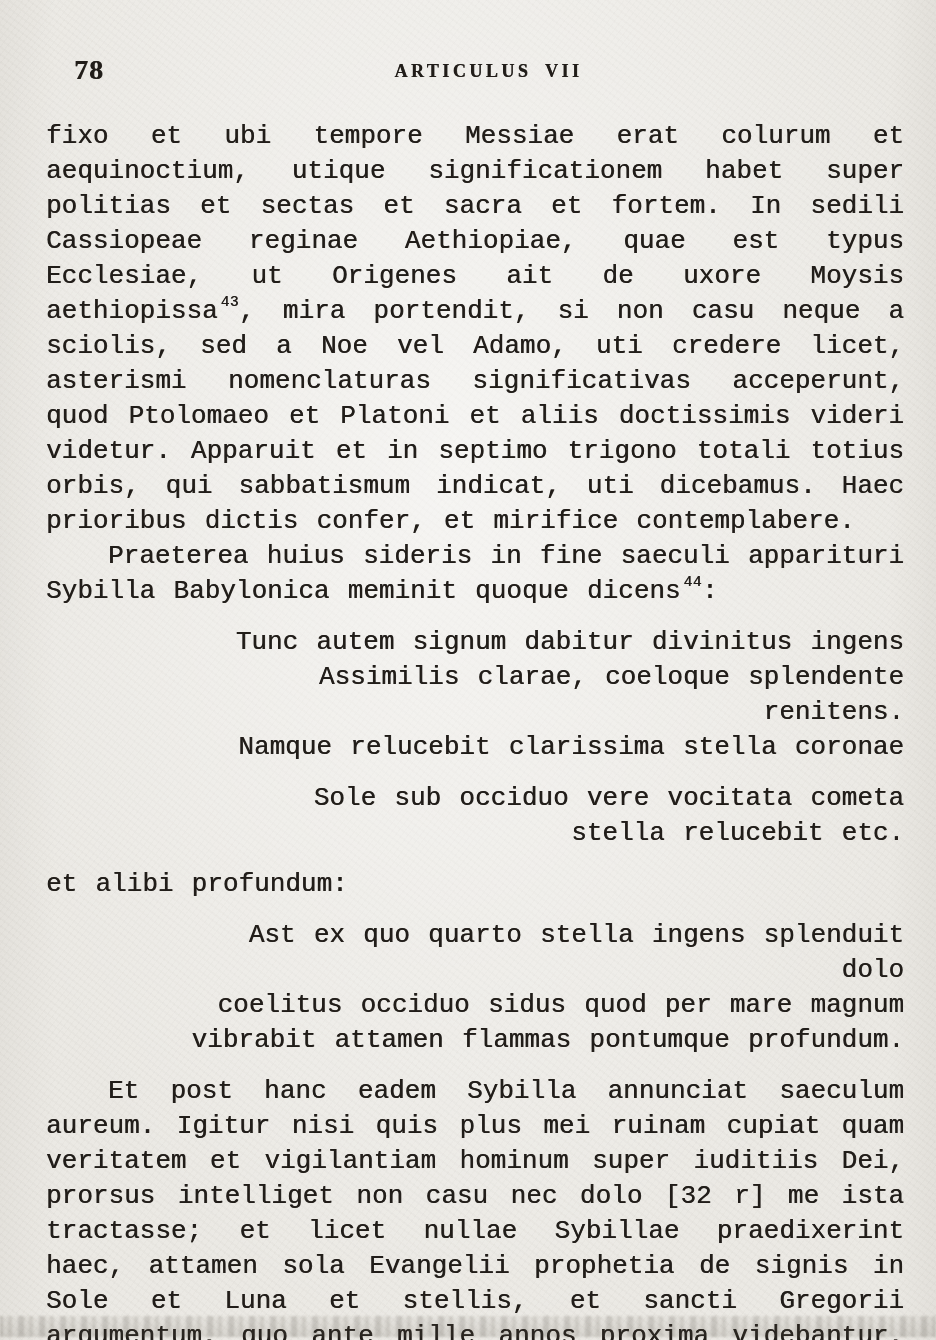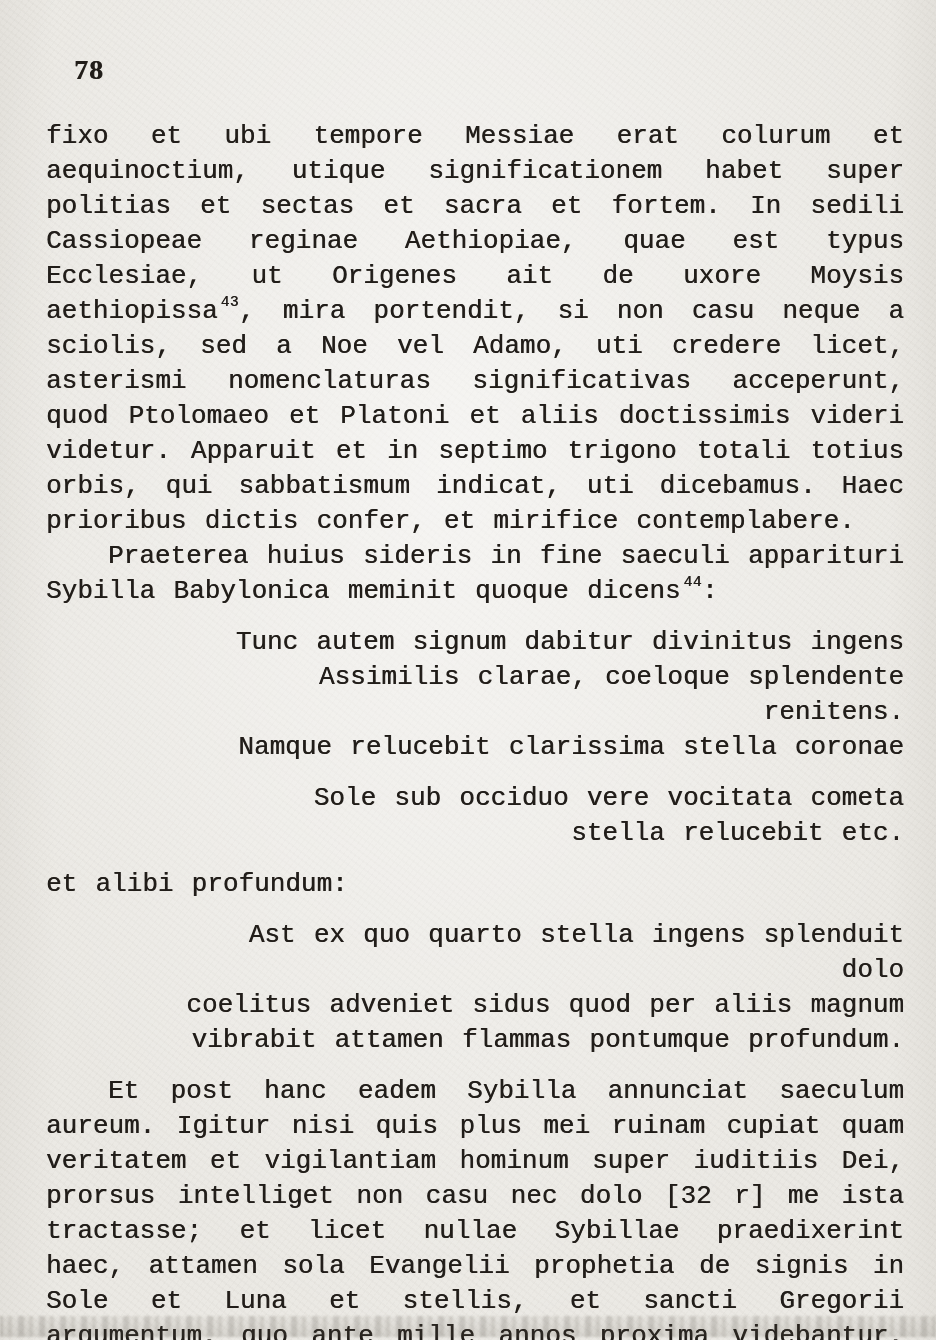--- a/index.html
+++ b/index.html
@@ -111,6 +111,7 @@
 <div class="page">
   <div class="page-header">
     <span class="page-number">78</span>
+    <span class="running-head">ARTICULUS VII</span>
   </div>
   <div class="page-body">
       <p class="para">fixo et ubi tempore Messiae erat colurum et aequinoctium, utique significationem habet super politias et sectas et sacra et fortem. In sedili Cassiopeae reginae Aethiopiae, quae est typus Ecclesiae, ut Origenes ait de uxore Moysis aethiopissa<sup class="fnref">43</sup>, mira portendit, si non casu neque a sciolis, sed a Noe vel Adamo, uti credere licet, asterismi nomenclaturas significativas acceperunt, quod Ptolomaeo et Platoni et aliis doctissimis videri videtur. Apparuit et in septimo trigono totali totius orbis, qui sabbatismum indicat, uti dicebamus. Haec prioribus dictis confer, et mirifice contemplabere.</p>

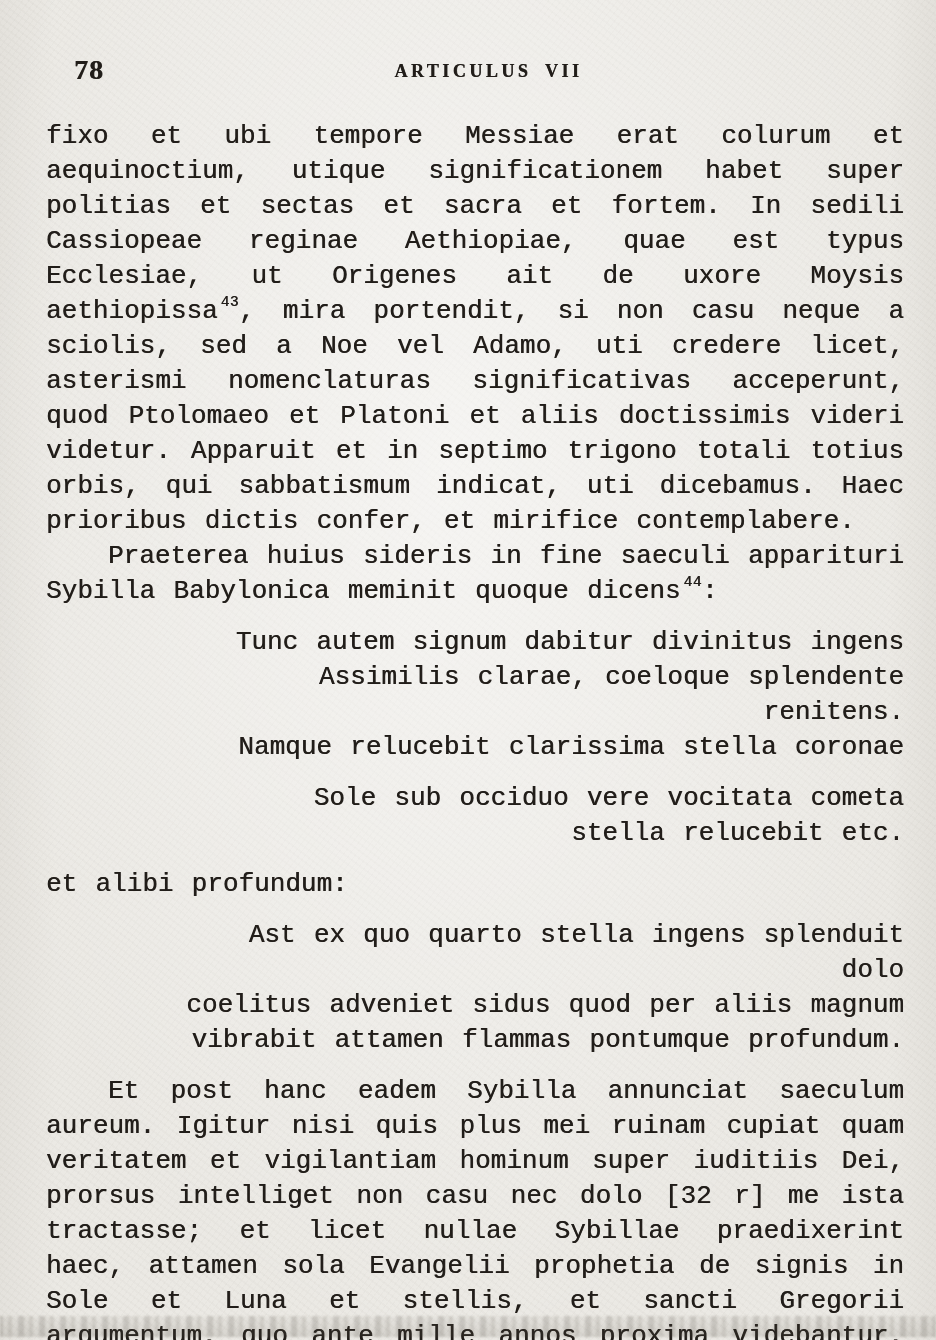--- a/index.html
+++ b/index.html
@@ -128,7 +128,7 @@
       <p class="para">et alibi profundum:</p>
       <div class="verse">
         <div class="verse-line">Ast ex quo quarto stella ingens splenduit dolo</div>
-        <div class="verse-line">coelitus adveniet sidus quod per aliis magnum</div>
+        <div class="verse-line">coelitus occiduo sidus quod per mare magnum</div>
         <div class="verse-line">vibrabit attamen flammas pontumque profundum.</div>
       </div>
       <p class="para indent">Et post hanc eadem Sybilla annunciat saeculum aureum. Igitur nisi quis plus mei ruinam cupiat quam veritatem et vigilantiam hominum super iuditiis Dei, prorsus intelliget non casu nec dolo [32 r] me ista tractasse; et licet nullae Sybillae praedixerint haec, attamen sola Evangelii prophetia de signis in Sole et Luna et stellis, et sancti Gregorii argumentum, quo ante mille annos proxima videbantur, quae mihi iam praesentia videntur, sufficienter tueri possunt me a calumniis sciolorum et malevolorum. Et haec</p>

